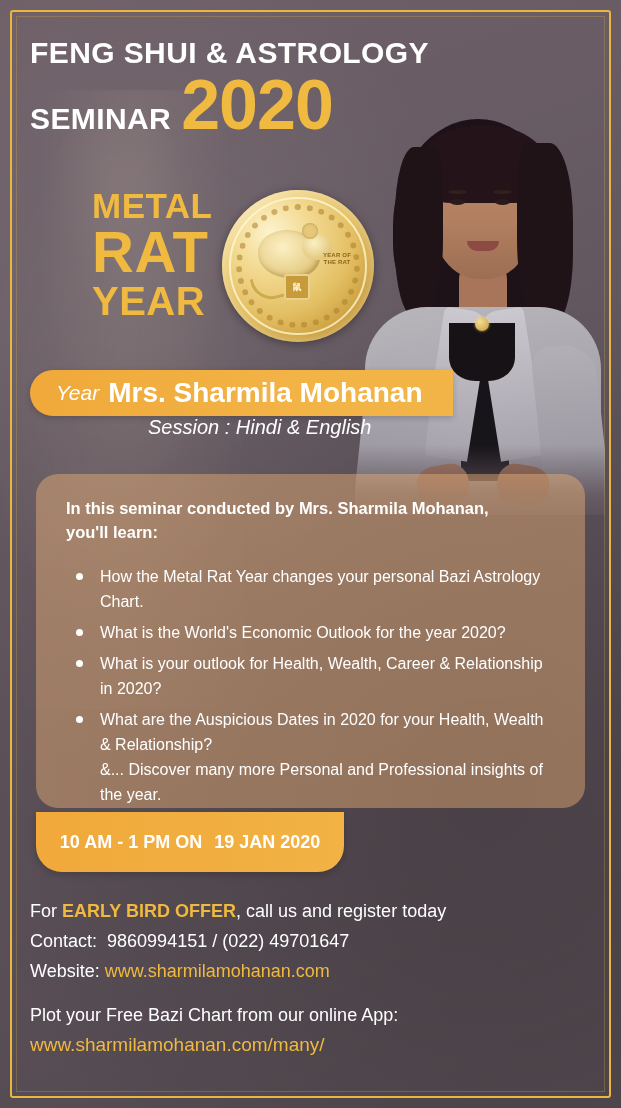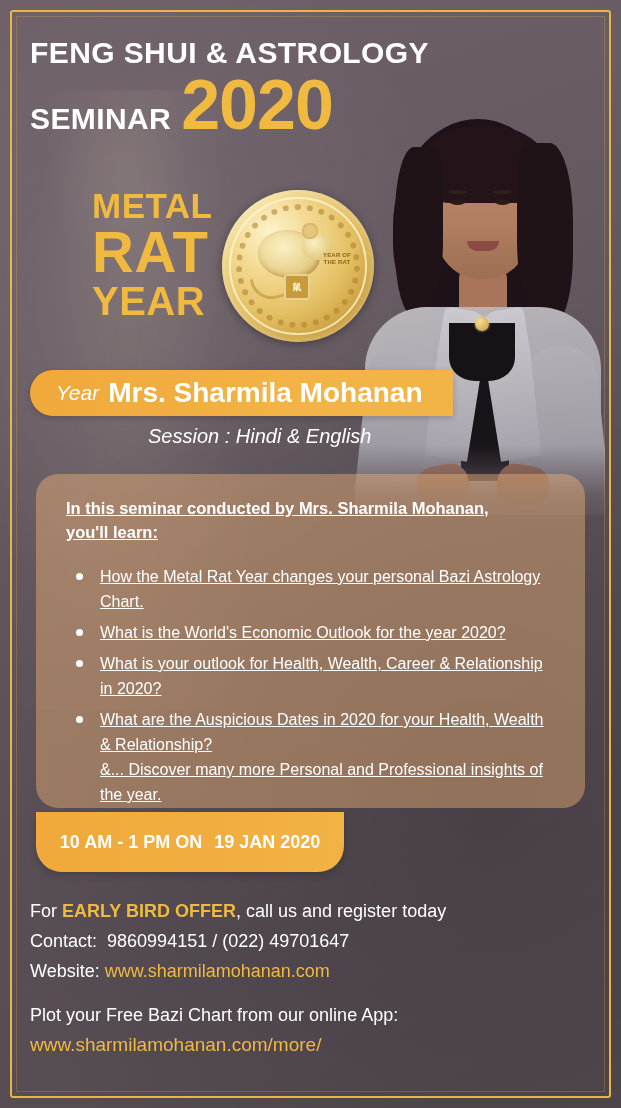--- a/index.html
+++ b/index.html
@@ -370,7 +370,7 @@
   .session {
     position: absolute;
     left: 148px;
-    top: 425px;
+    top: 416px;
     color: #ffffff;
     font-size: 20px;
     font-style: italic;

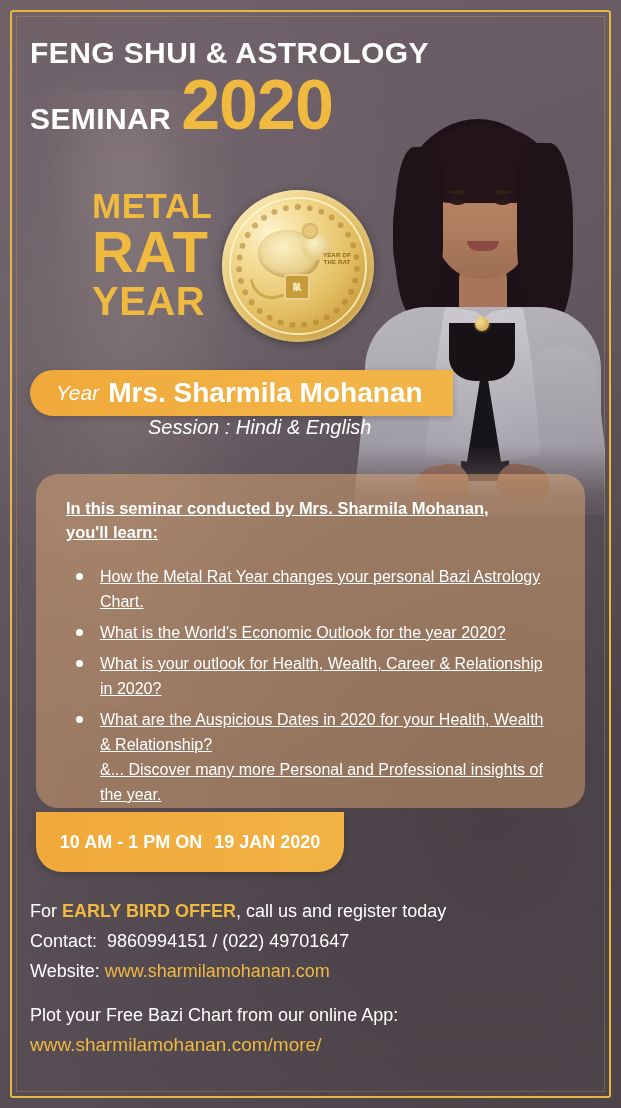--- a/index.html
+++ b/index.html
@@ -388,7 +388,6 @@
     box-sizing: border-box;
     padding: 22px 28px 18px 30px;
     color: #ffffff;
-    text-decoration: underline;
   }
   .card .intro {
     font-size: 16.5px;

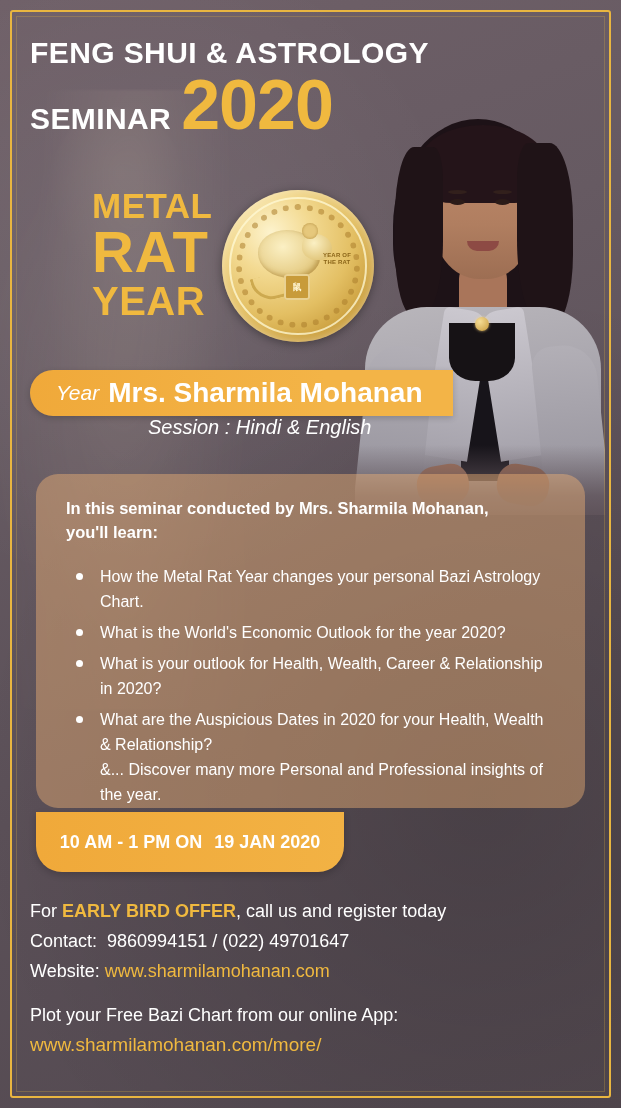--- a/index.html
+++ b/index.html
@@ -587,7 +587,7 @@
     </div>
     <span class="gap"></span>
     <div class="row2">Plot your Free Bazi Chart from our online App:</div>
-    <div class="big-link">www.sharmilamohanan.com/more/</div>
+    <div class="big-link">www.sharmilamohanan.com/many/</div>
   </div>
 
   <div class="gold-border"></div>

